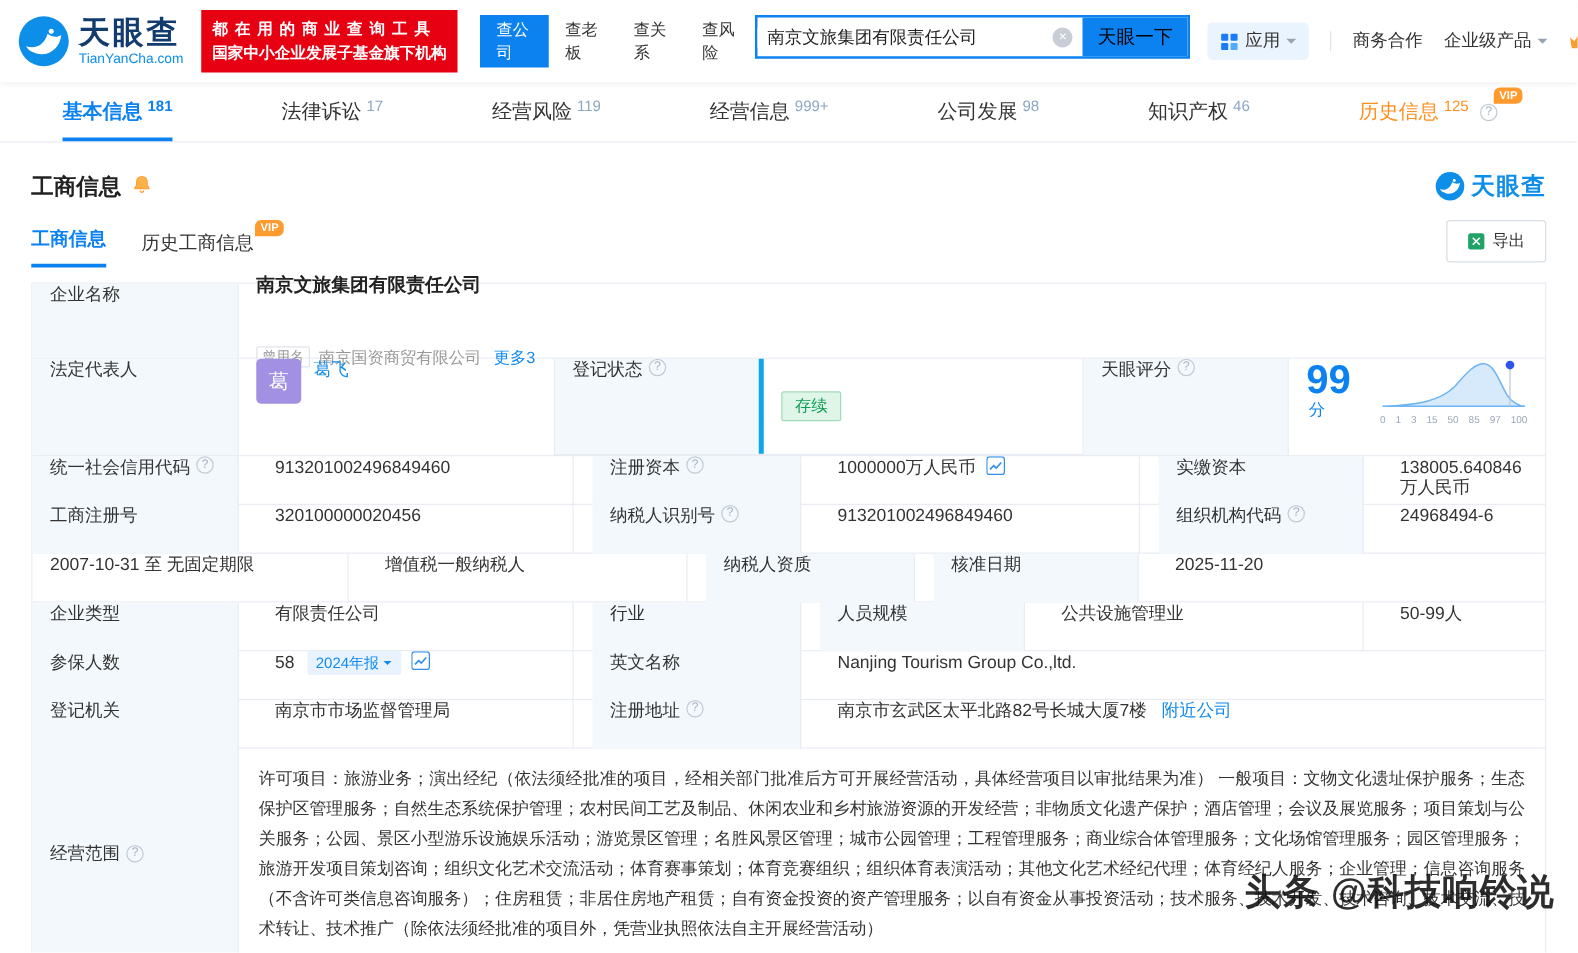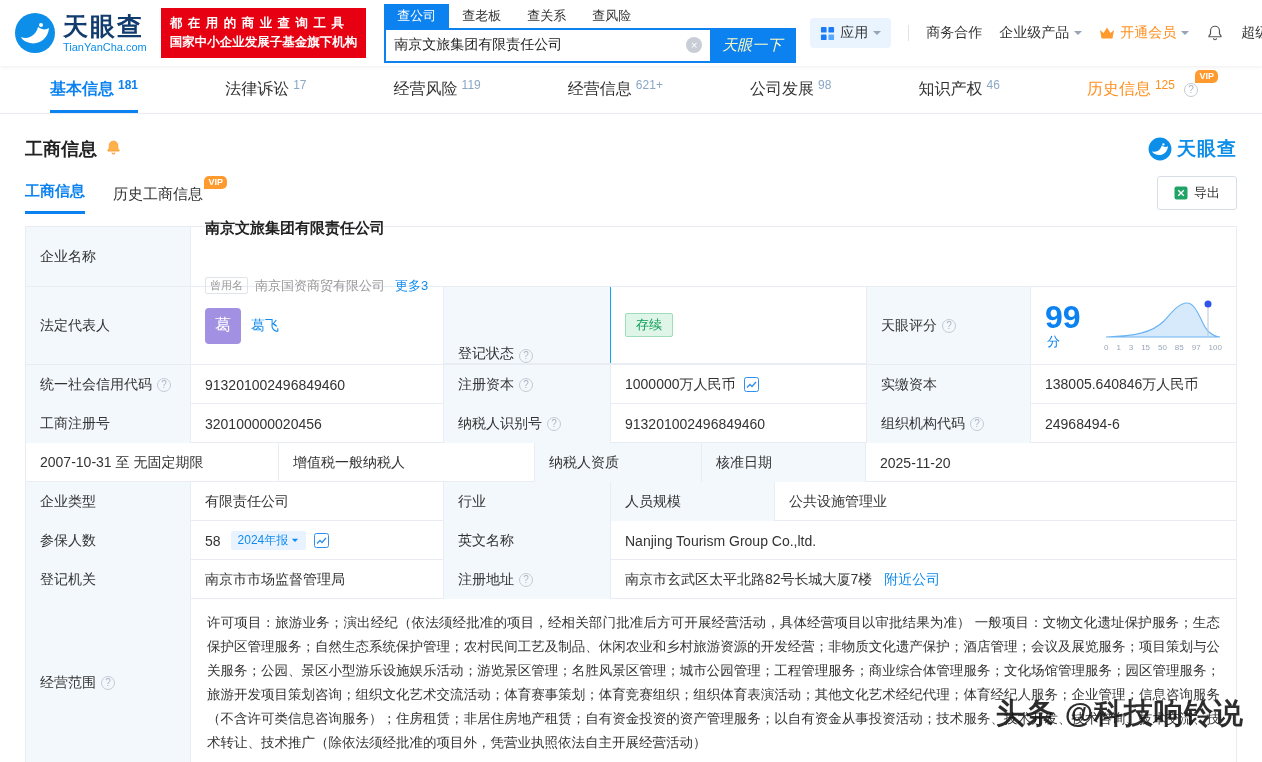--- a/index.html
+++ b/index.html
@@ -20,7 +20,7 @@
             line-height:1.55; text-align:left; white-space:nowrap; }
   .slogan .l1 { letter-spacing:1px; }
 
-  .search-area { display:flex; flex-direction:column; margin-left:4px;justify-content:flex-end; }
+  .search-area { display:flex; flex-direction:row; margin-left:4px;justify-content:flex-end; }
   .search-tabs { display:flex; font-size:13px; }
   .stab { padding:3px 13px; cursor:pointer; color:#333; }
   .stab.active { background:#0b82f0; color:#fff; }

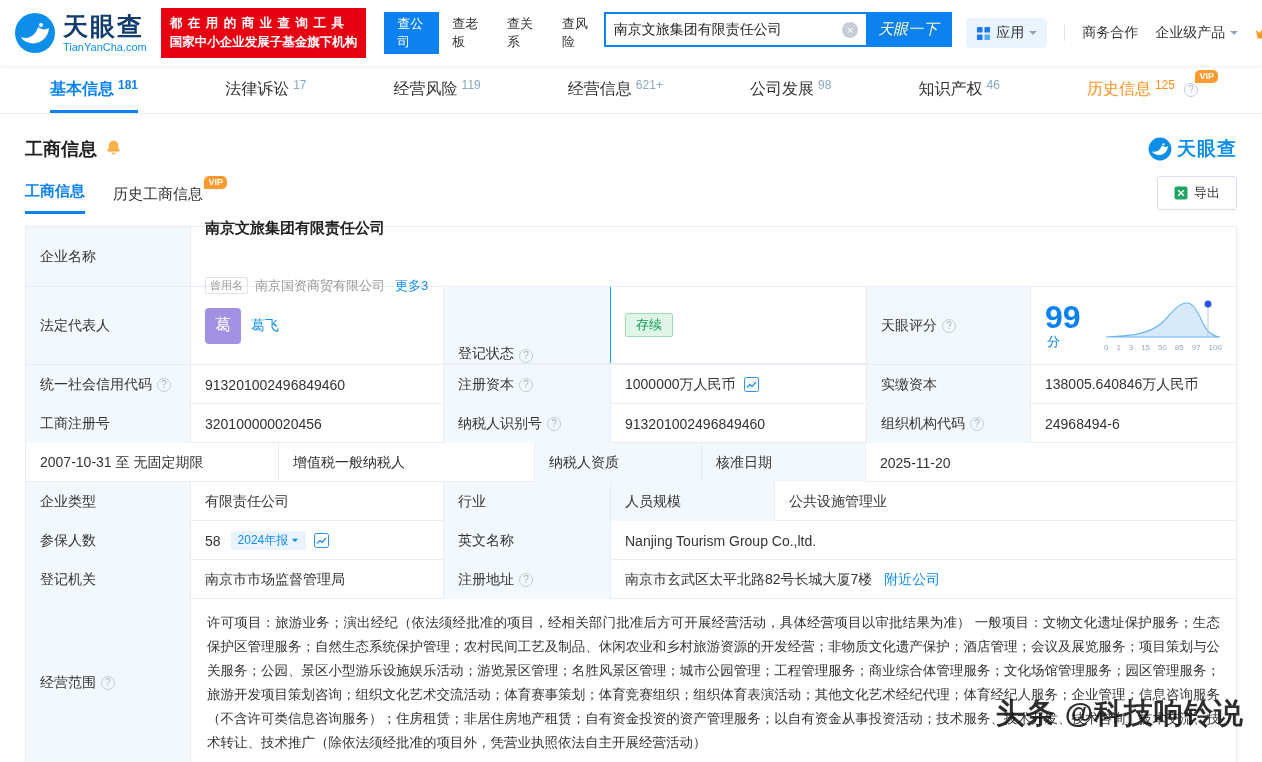--- a/index.html
+++ b/index.html
@@ -29,8 +29,8 @@
                       font-family:inherit; }
   .clear-btn { width:16px; height:16px; border-radius:50%; background:#c9ced6; color:#fff; font-size:11px;
                line-height:16px; text-align:center; cursor:pointer; margin-right:8px; flex:none; }
-  .go-btn { background:#0b82f0; color:#fef9c3; border:none; width:84px; height:100%; font-size:15px;
-            cursor:pointer; font-family:inherit;font-style:italic; }
+  .go-btn { background:#0b82f0; color:#000000; border:none; width:84px; height:100%; font-size:15px;
+            cursor:pointer; font-family:inherit; }
 
   .top-nav { display:flex; align-items:center; gap:17px; margin-left:auto; font-size:14px; white-space:nowrap; }
   .nav-item { display:flex; align-items:center; gap:5px; cursor:pointer; color:#333; }

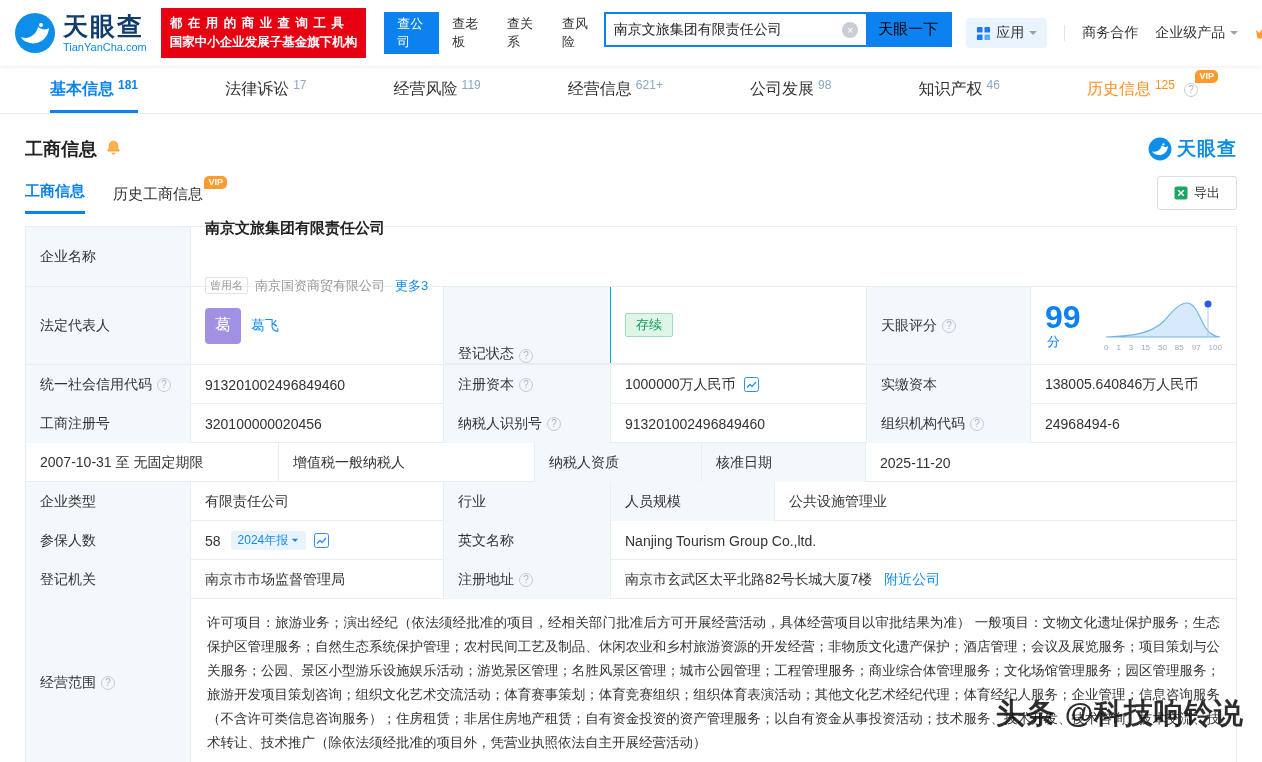--- a/index.html
+++ b/index.html
@@ -214,7 +214,7 @@
   </div>
   <div class="mtab">
     <span>经营信息</span>
-    <span class="cnt">621+</span>
+    <span class="cnt">999+</span>
   </div>
   <div class="mtab">
     <span>公司发展</span>

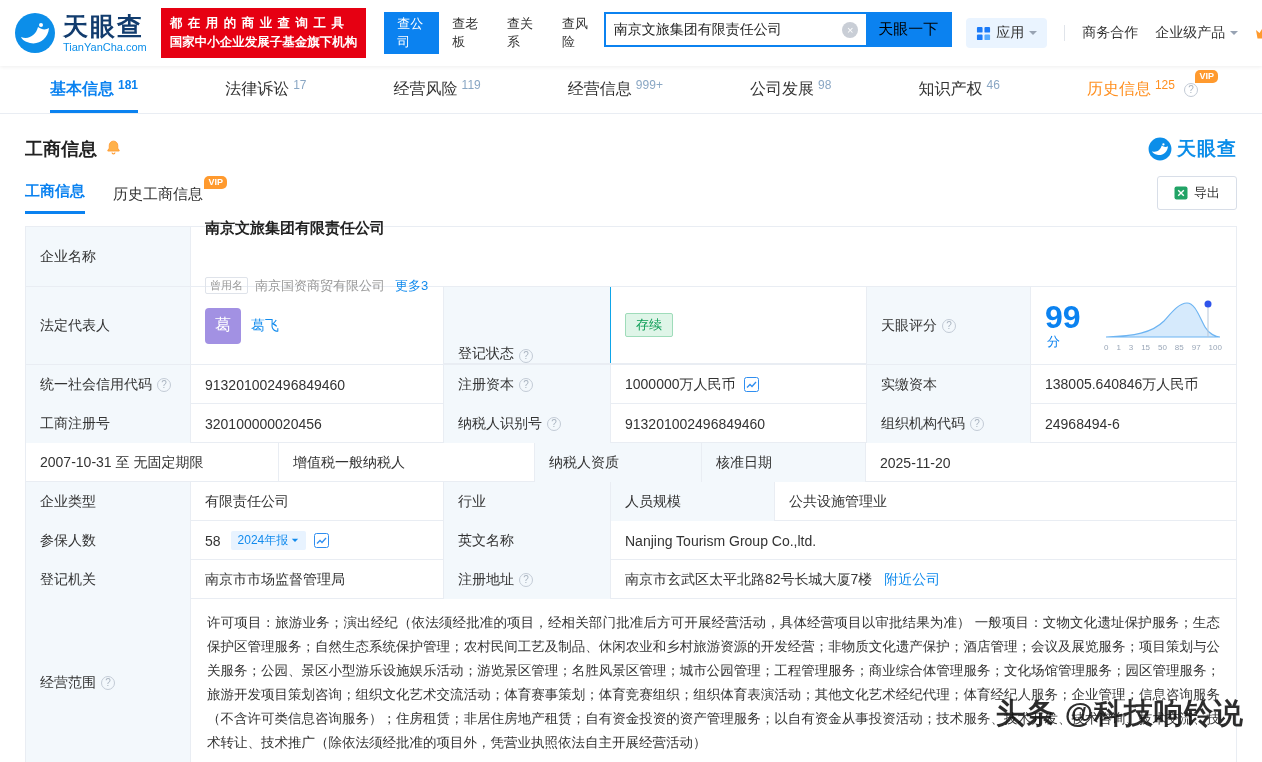--- a/index.html
+++ b/index.html
@@ -76,7 +76,7 @@
   .info-table { margin:12px 25px 0; border:1px solid #e9edf3; font-size:14px; }
   .row { display:flex; border-bottom:1px solid #e9edf3; }
   .row:last-child { border-bottom:none; }
-  .cell { display:flex; align-items:center; padding:0 14px; border-right:1px solid #e9edf3; min-height:39px; }
+  .cell { display:flex; align-items:flex-start; padding:0 14px; border-right:1px solid #e9edf3; min-height:39px; }
   .cell:last-child { border-right:none; }
   .lab { background:#f3f8fc; color:#333; }
   .c-l1 { width:165px; flex:none; }

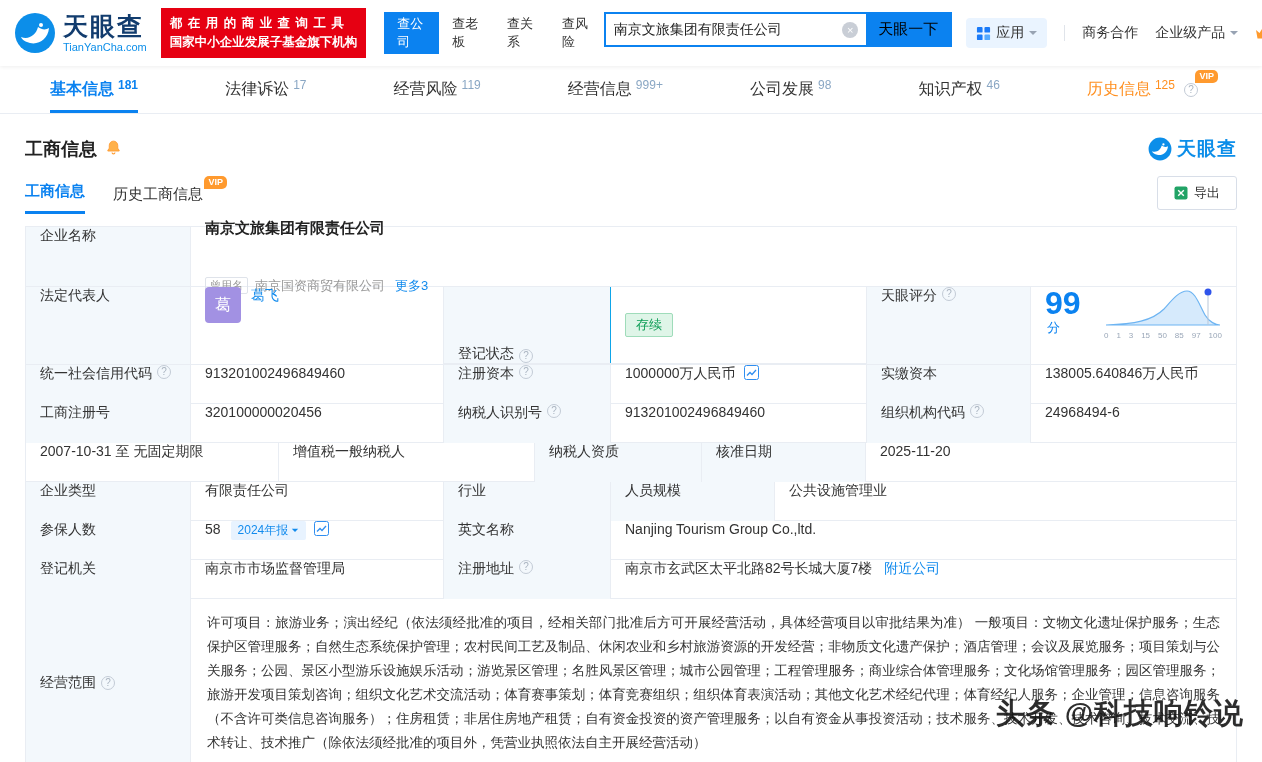--- a/index.html
+++ b/index.html
@@ -102,7 +102,7 @@
   .midgrid { width:423px; flex:none; border-right:1px solid #e9edf3; display:flex; flex-direction:column; }
   .mrow { display:flex; flex:1; }
   .mrow:first-child { border-bottom:1px solid #e9edf3; }
-  .mrow .lab { width:167px; flex:none; display:flex; align-items:flex-end; padding:0 14px; border-right:1px solid #0ea5e9; }
+  .mrow .lab { width:167px; flex:none; display:flex; align-items:flex-start; padding:0 14px; border-right:4px solid #0ea5e9; }
   .mrow .val { flex:1; display:flex; align-items:center; padding:0 14px; }
 
   .status-badge { background:#dff5e8; border:1px solid #9fdcba; color:#0e9e57; font-size:13px;

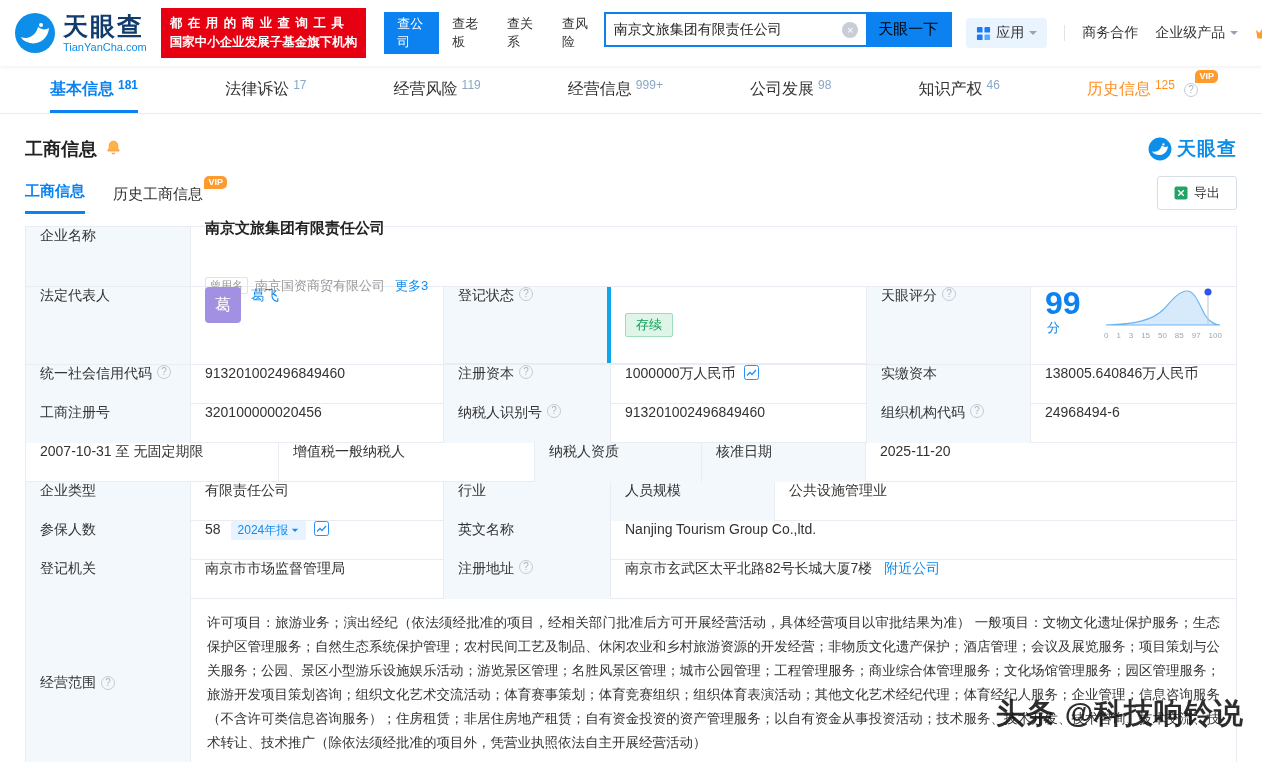--- a/index.html
+++ b/index.html
@@ -85,7 +85,7 @@
   .c-v2 { width:256px; flex:none; }
   .c-l3 { width:164px; flex:none; }
   .c-v3 { flex:1; }
-  .h39 { height:39px; }
+  .h39 { height:39px;gap:15px; }
   .link { color:#128bed; cursor:pointer; }
 
   .name-cell { flex-direction:column; align-items:flex-start; justify-content:center; gap:5px; padding:8px 14px; }

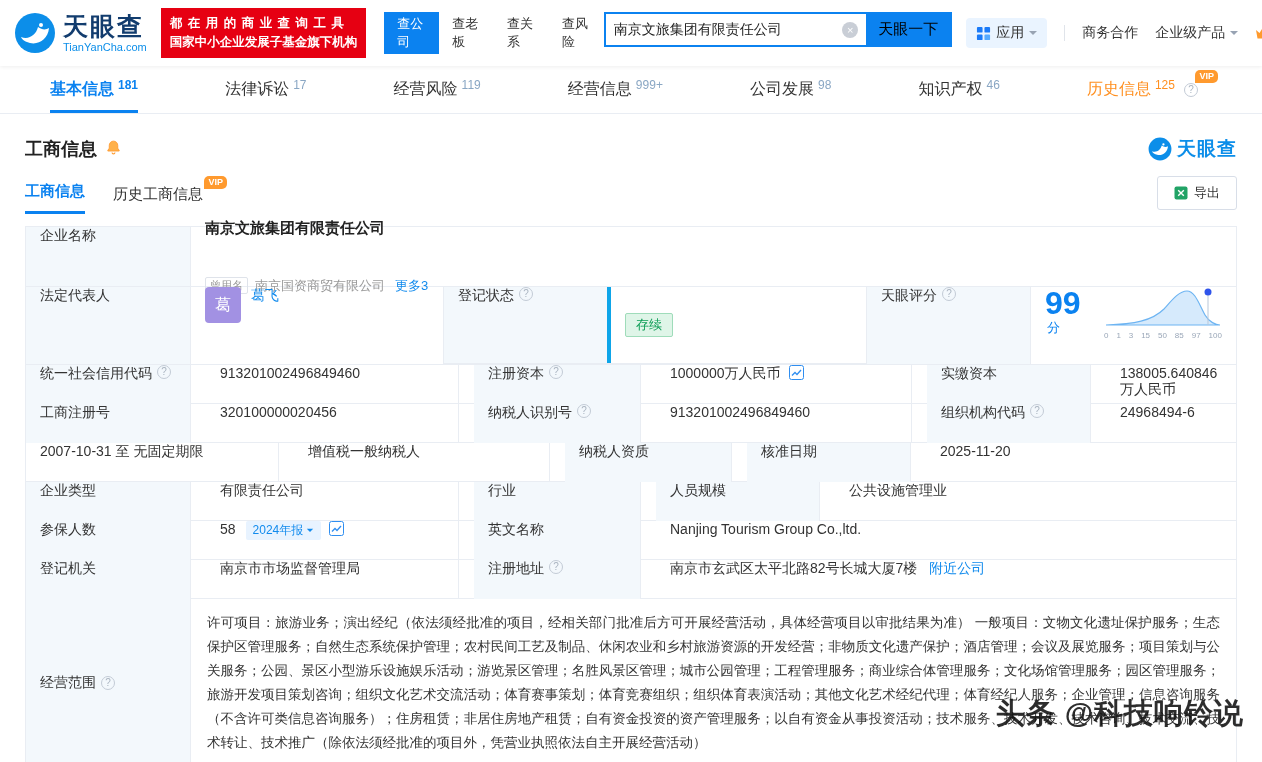--- a/index.html
+++ b/index.html
@@ -394,6 +394,7 @@
       <span>人员规模</span>
     </div>
     <div class="cell c-v2">公共设施管理业</div>
+    <div class="cell c-v3">50-99人</div>
   </div>
 
   <div class="row h39">

